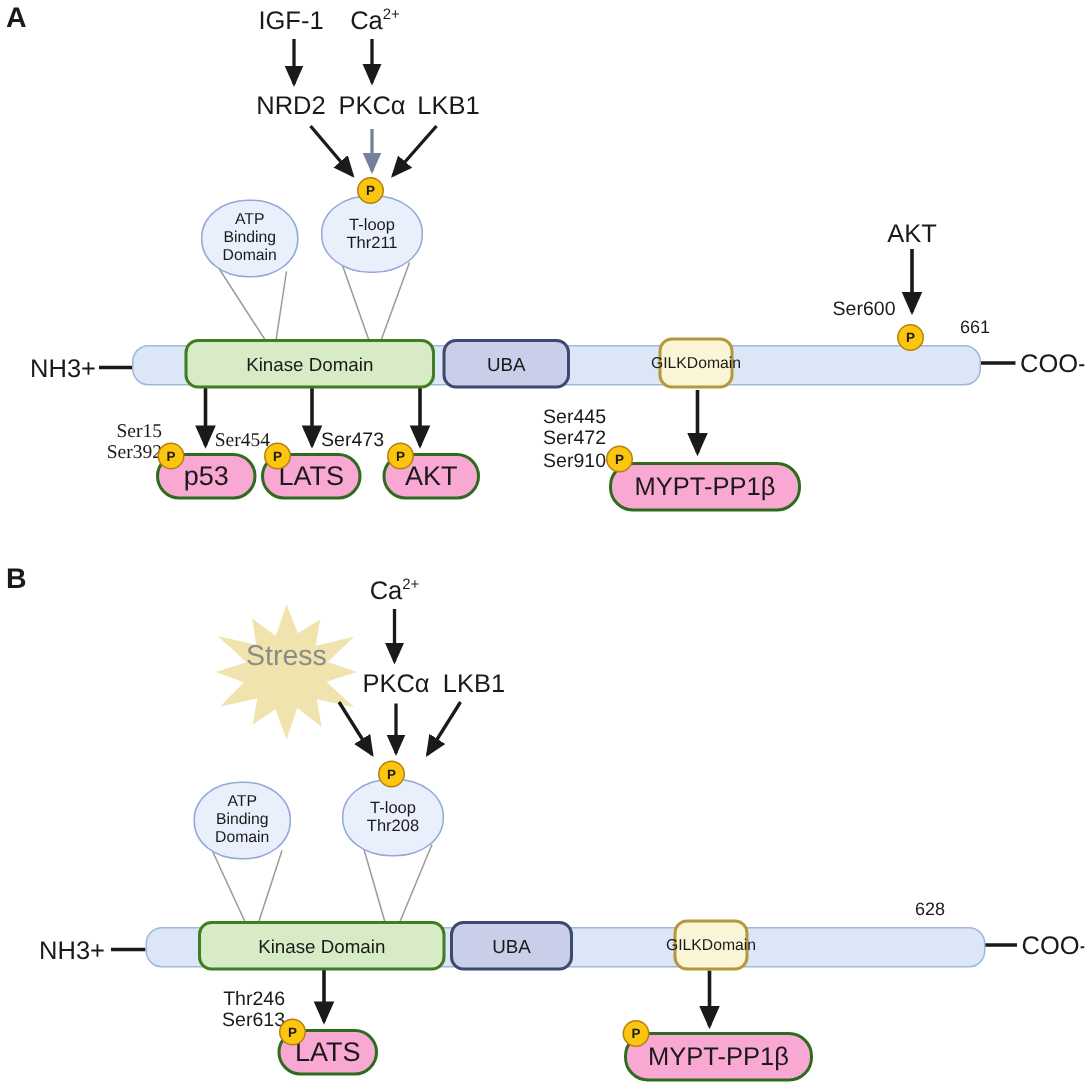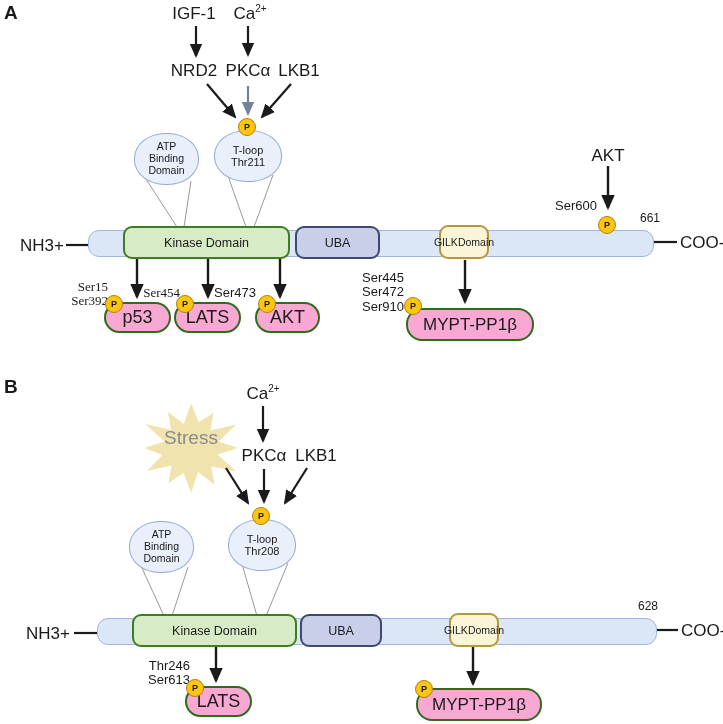--- a/index.html
+++ b/index.html
@@ -172,7 +172,7 @@
     <span>Thr208</span>
   </div>
 
-  <div class="num" style="left:628px;top:599px;width:40px;">628</div>
+  <div class="num" style="left:600px;top:599px;width:40px;">628</div>
 
   <div class="lbl" style="left:24px;top:624px;width:46px;text-align:right;">NH3+</div>
   <div class="bar" style="left:97px;top:618px;width:558px;height:25px;"></div>

